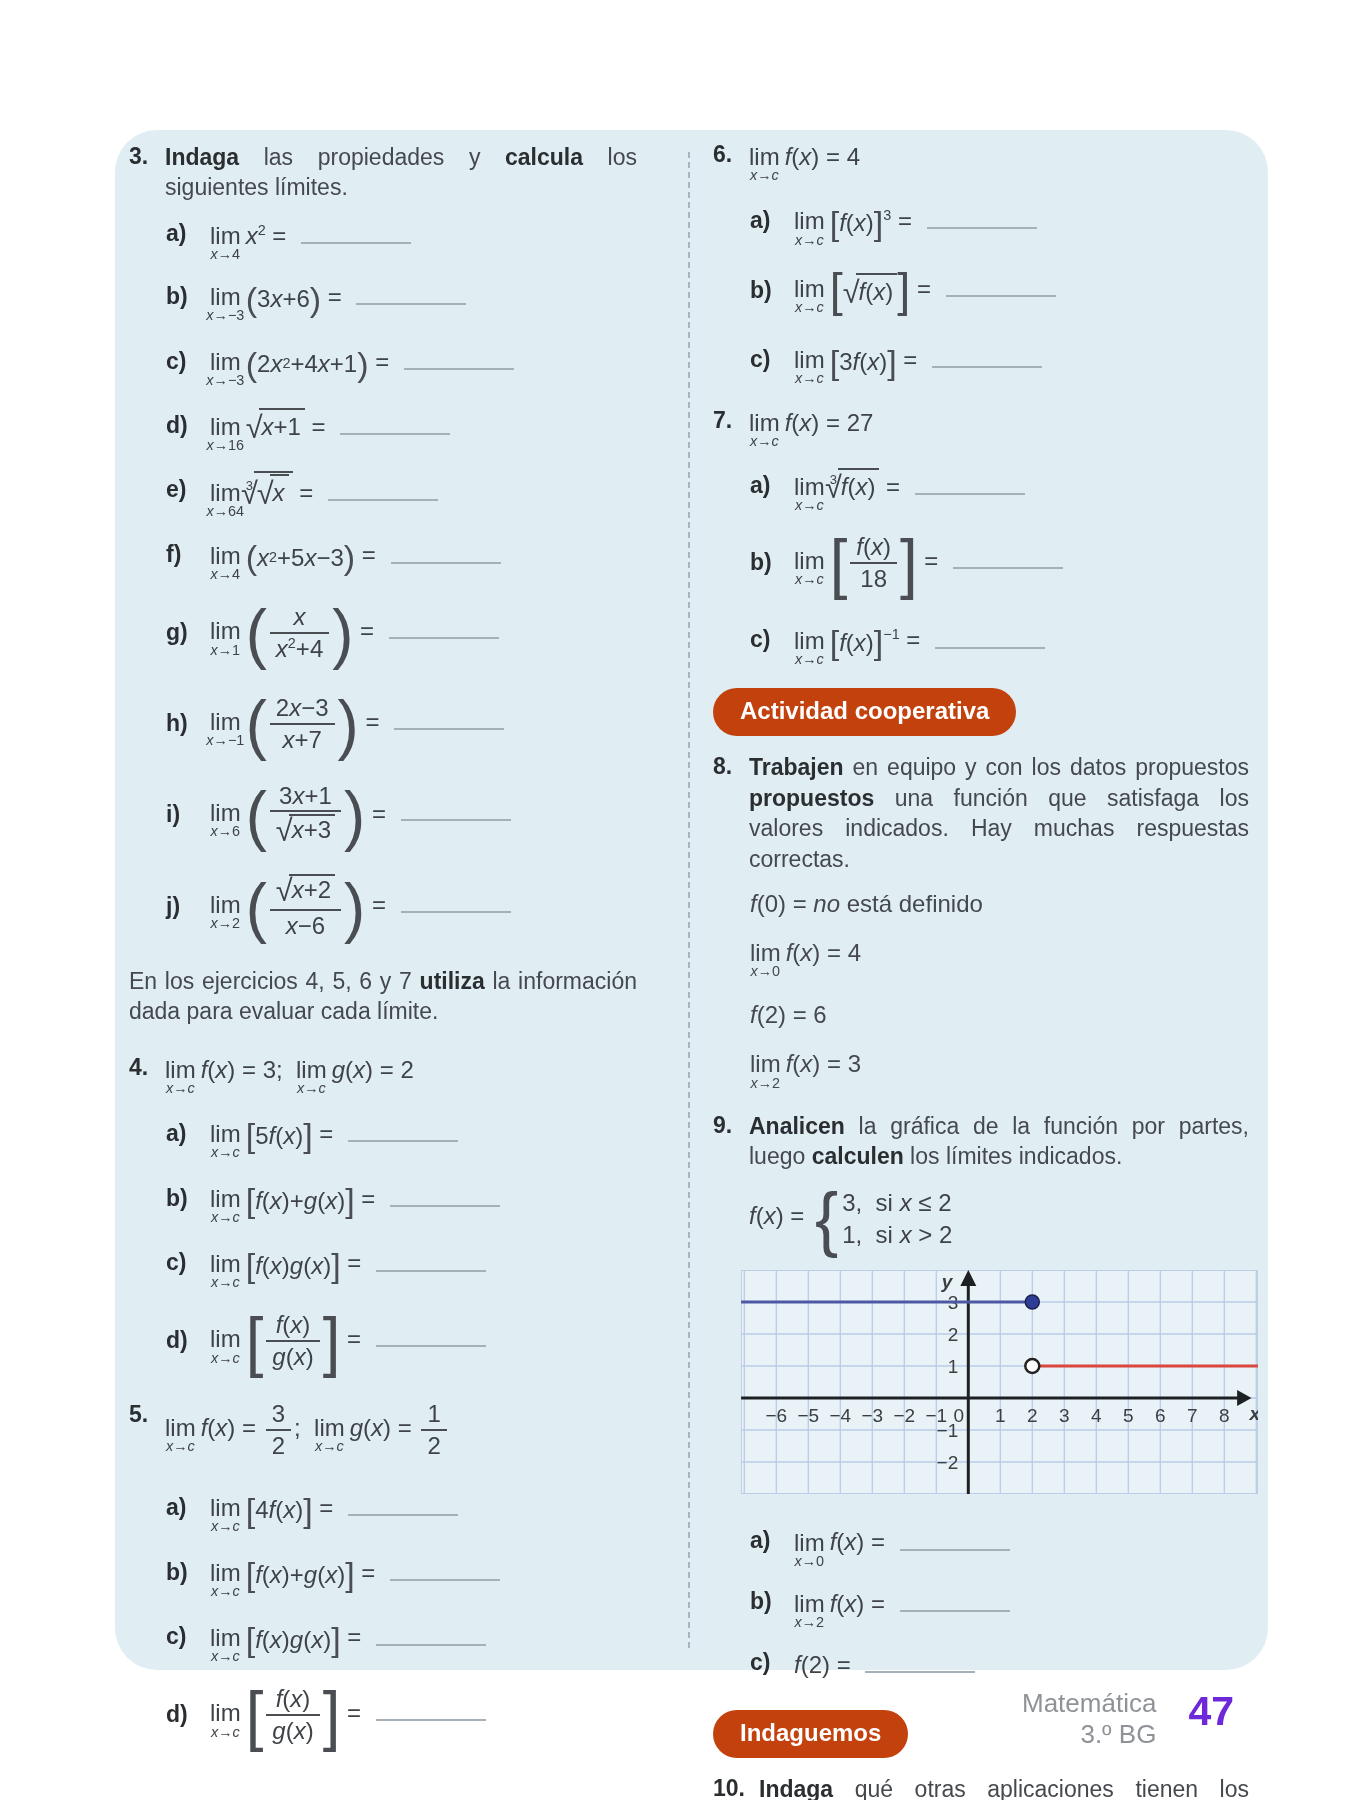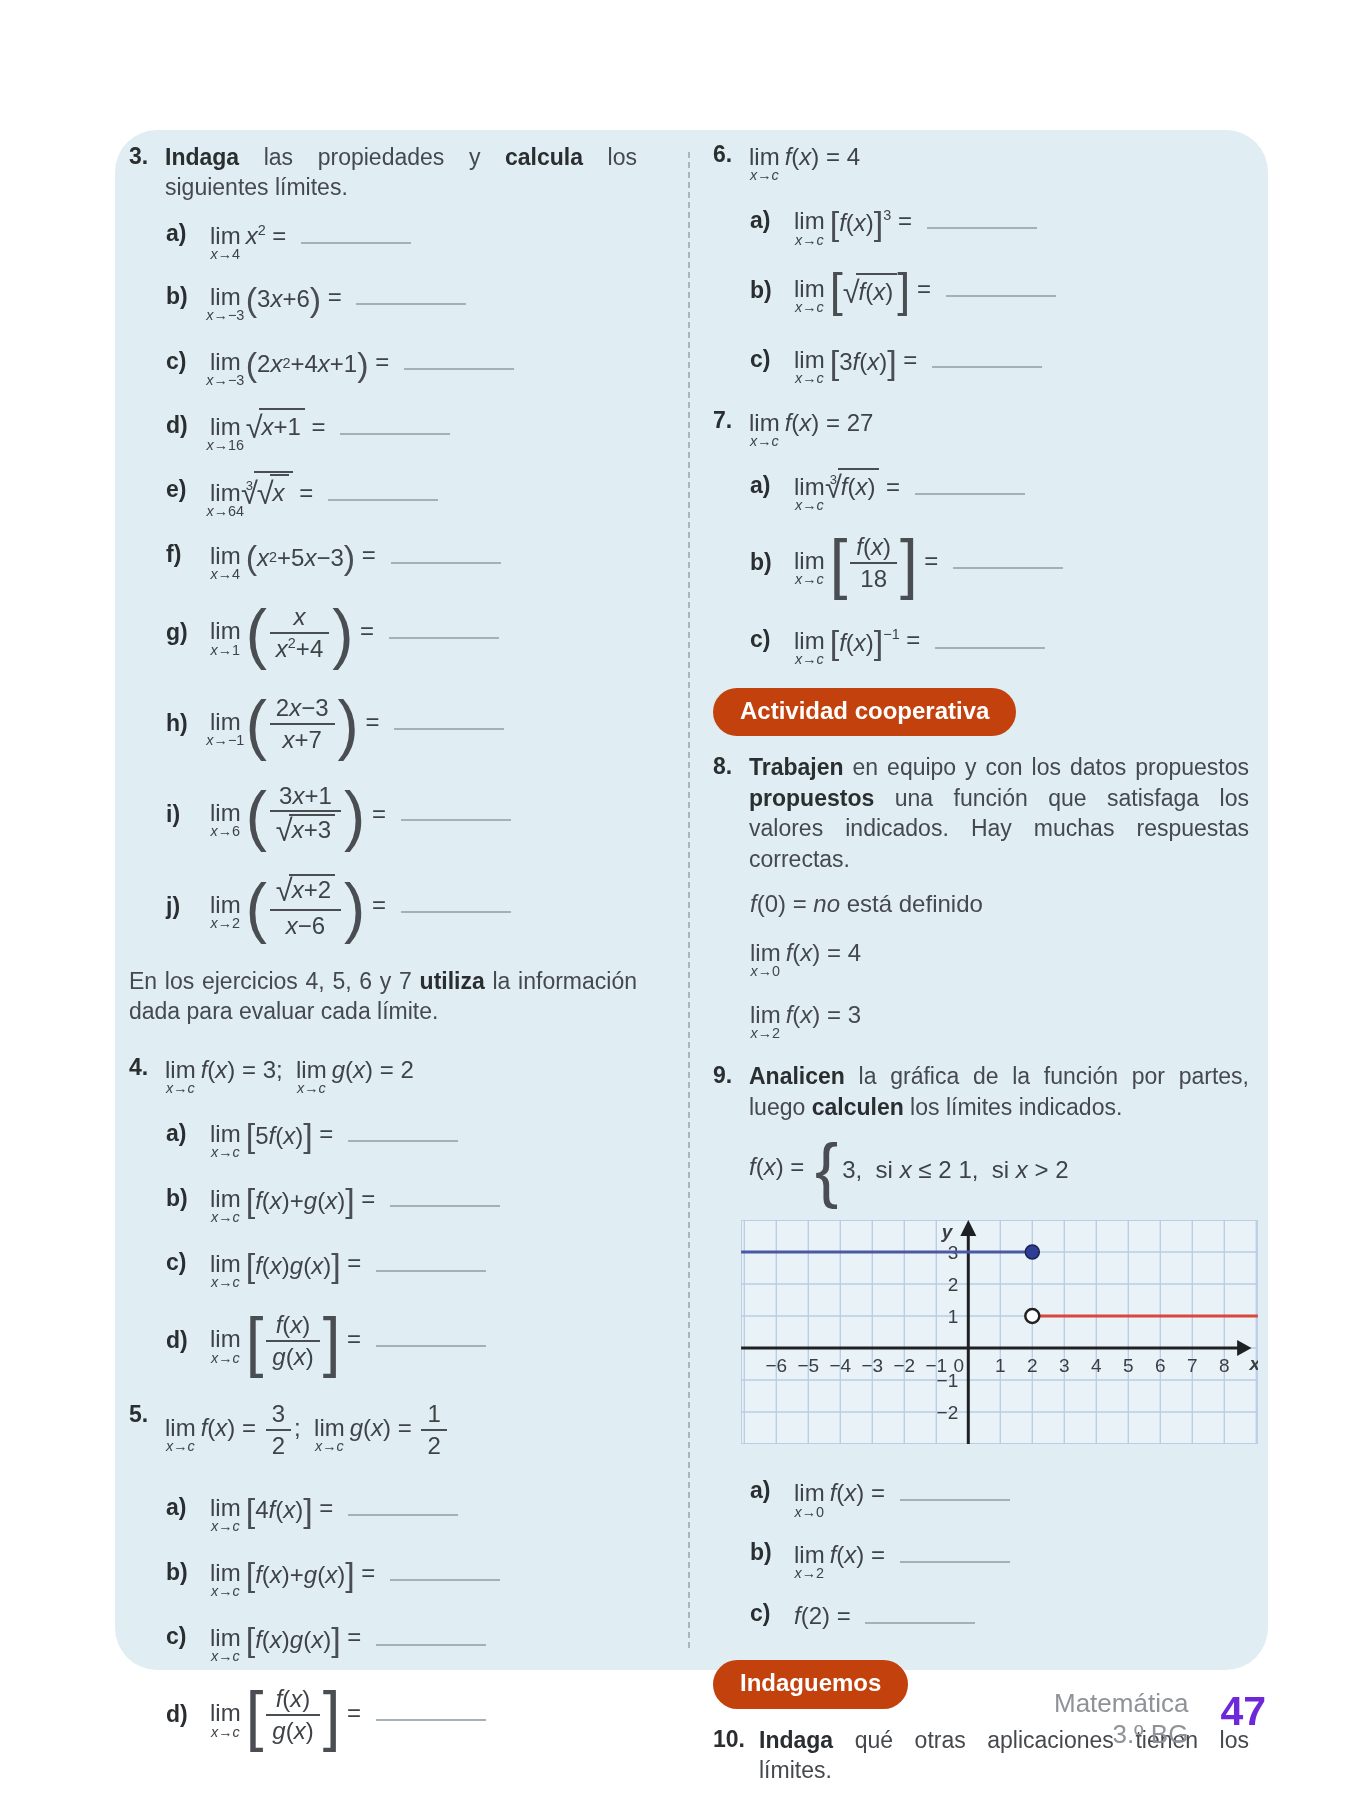--- a/index.html
+++ b/index.html
@@ -235,6 +235,7 @@
         <div class="dlines">
             <div class="dline"><i><span class="mt">f</span></i><span class="mt">(0) = </span><i><span class="mt">no</span></i><span class="mt"> está definido</span></div>
             <div class="dline lim-row"><span class="lim"><span class="lw">lim</span><span class="ls"><i><span class="mt">x</span></i><span class="mt">→0</span></span></span><i><span class="mt">f</span></i><span class="mt">(</span><i><span class="mt">x</span></i><span class="mt">) = 4</span></div>
+            <div class="dline"><i><span class="mt">f</span></i><span class="mt">(2) = 6</span></div>
             <div class="dline lim-row"><span class="lim"><span class="lw">lim</span><span class="ls"><i><span class="mt">x</span></i><span class="mt">→2</span></span></span><i><span class="mt">f</span></i><span class="mt">(</span><i><span class="mt">x</span></i><span class="mt">) = 3</span></div>
           </div>
       </div>

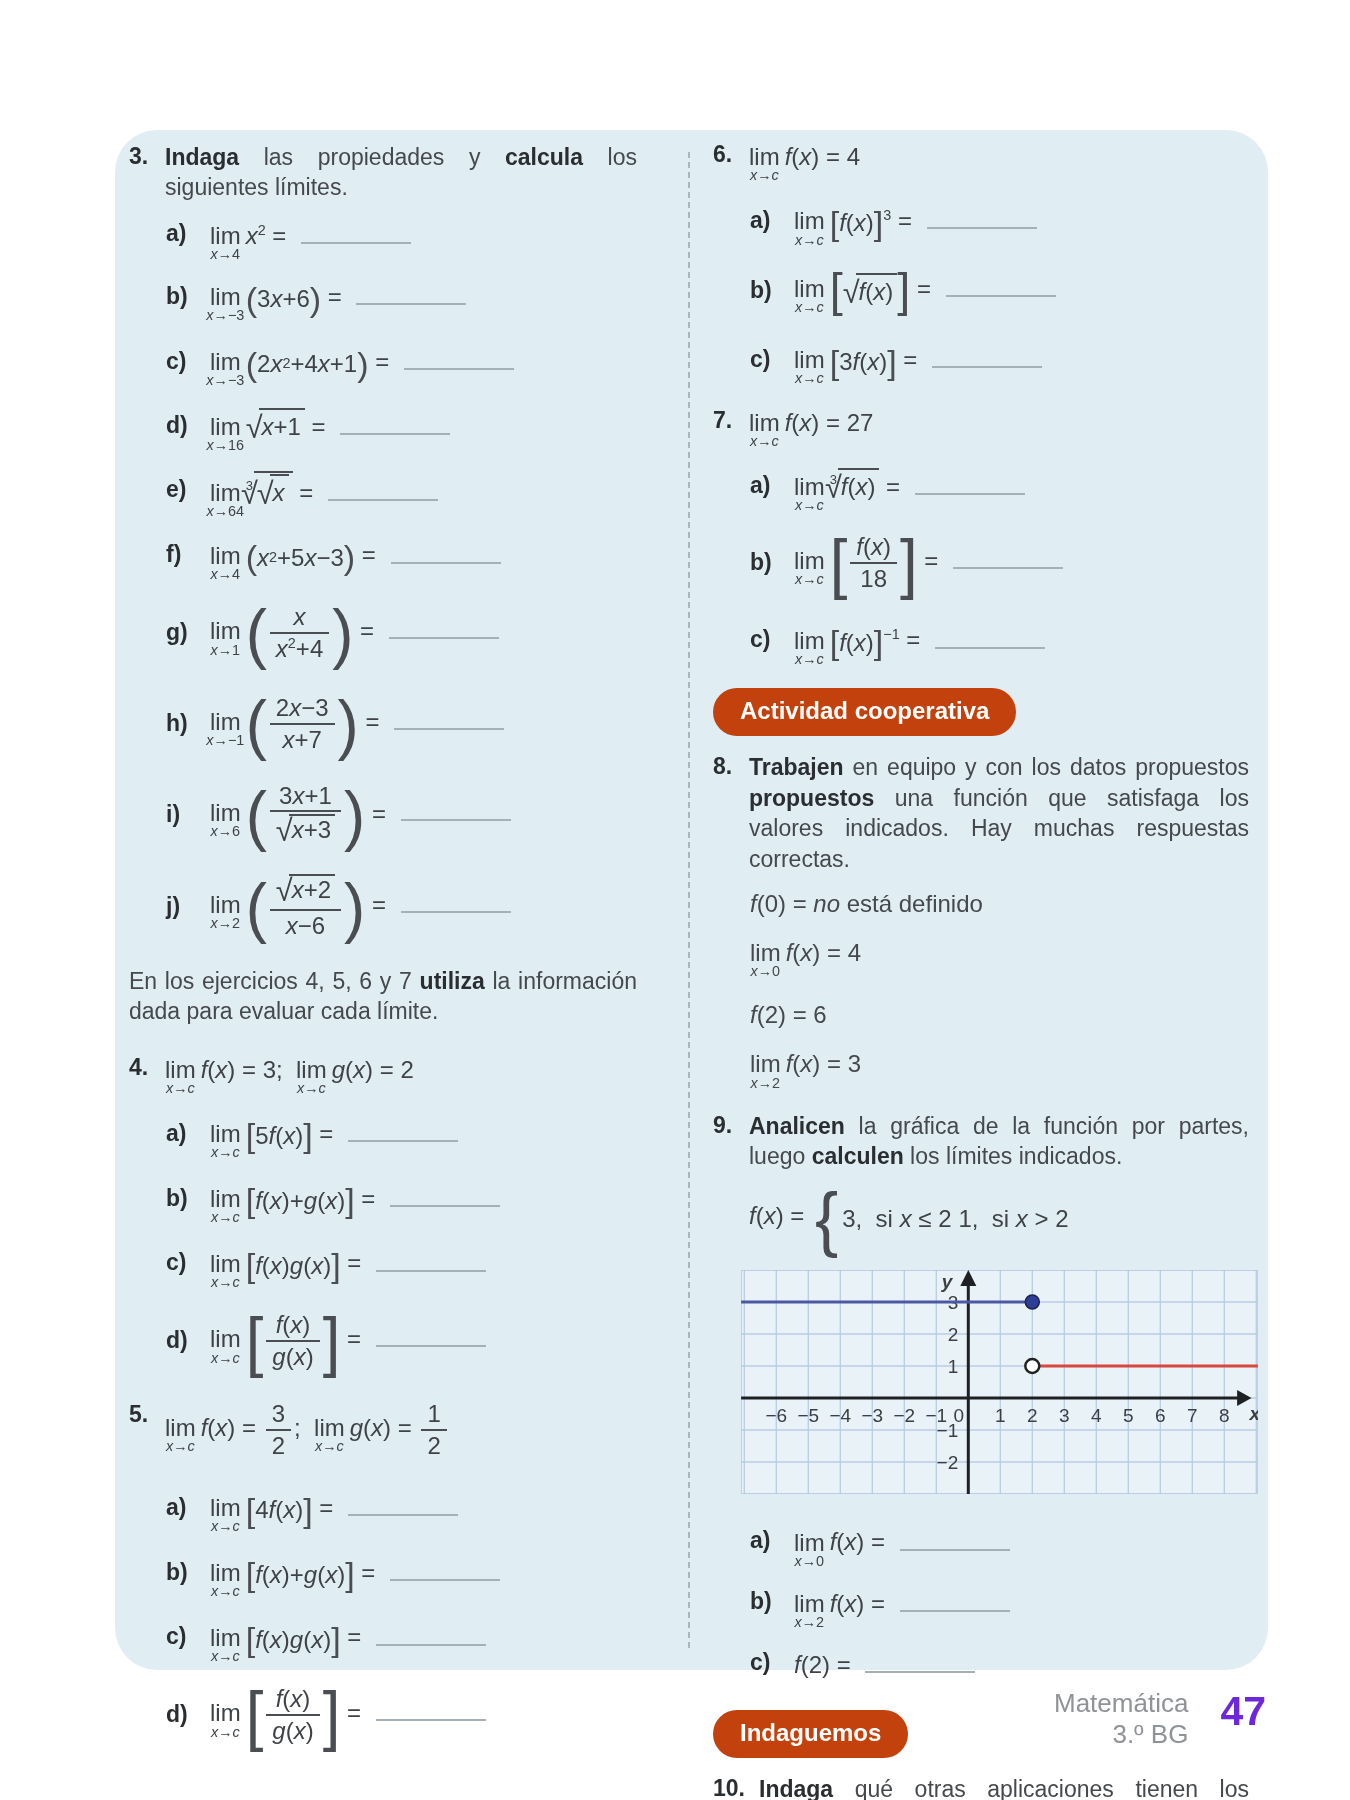--- a/index.html
+++ b/index.html
@@ -53,7 +53,7 @@
 
   .cases{display:inline-flex;align-items:center;vertical-align:middle;margin-left:4px;}
   .cases .cb{font-size:2.9em;line-height:.95;transform:scaleY(1.03);margin-right:4px;color:#4a4e52;}
-  .cases .cr{display:inline-flex;flex-direction:row;gap:7px;line-height:1.05;text-align:left;}
+  .cases .cr{display:inline-flex;flex-direction:column;gap:7px;line-height:1.05;text-align:left;}
 
   .blank{display:inline-block;width:110px;height:1.05em;border-bottom:2px solid #a6b1b7;
          margin-left:8px;vertical-align:baseline;}

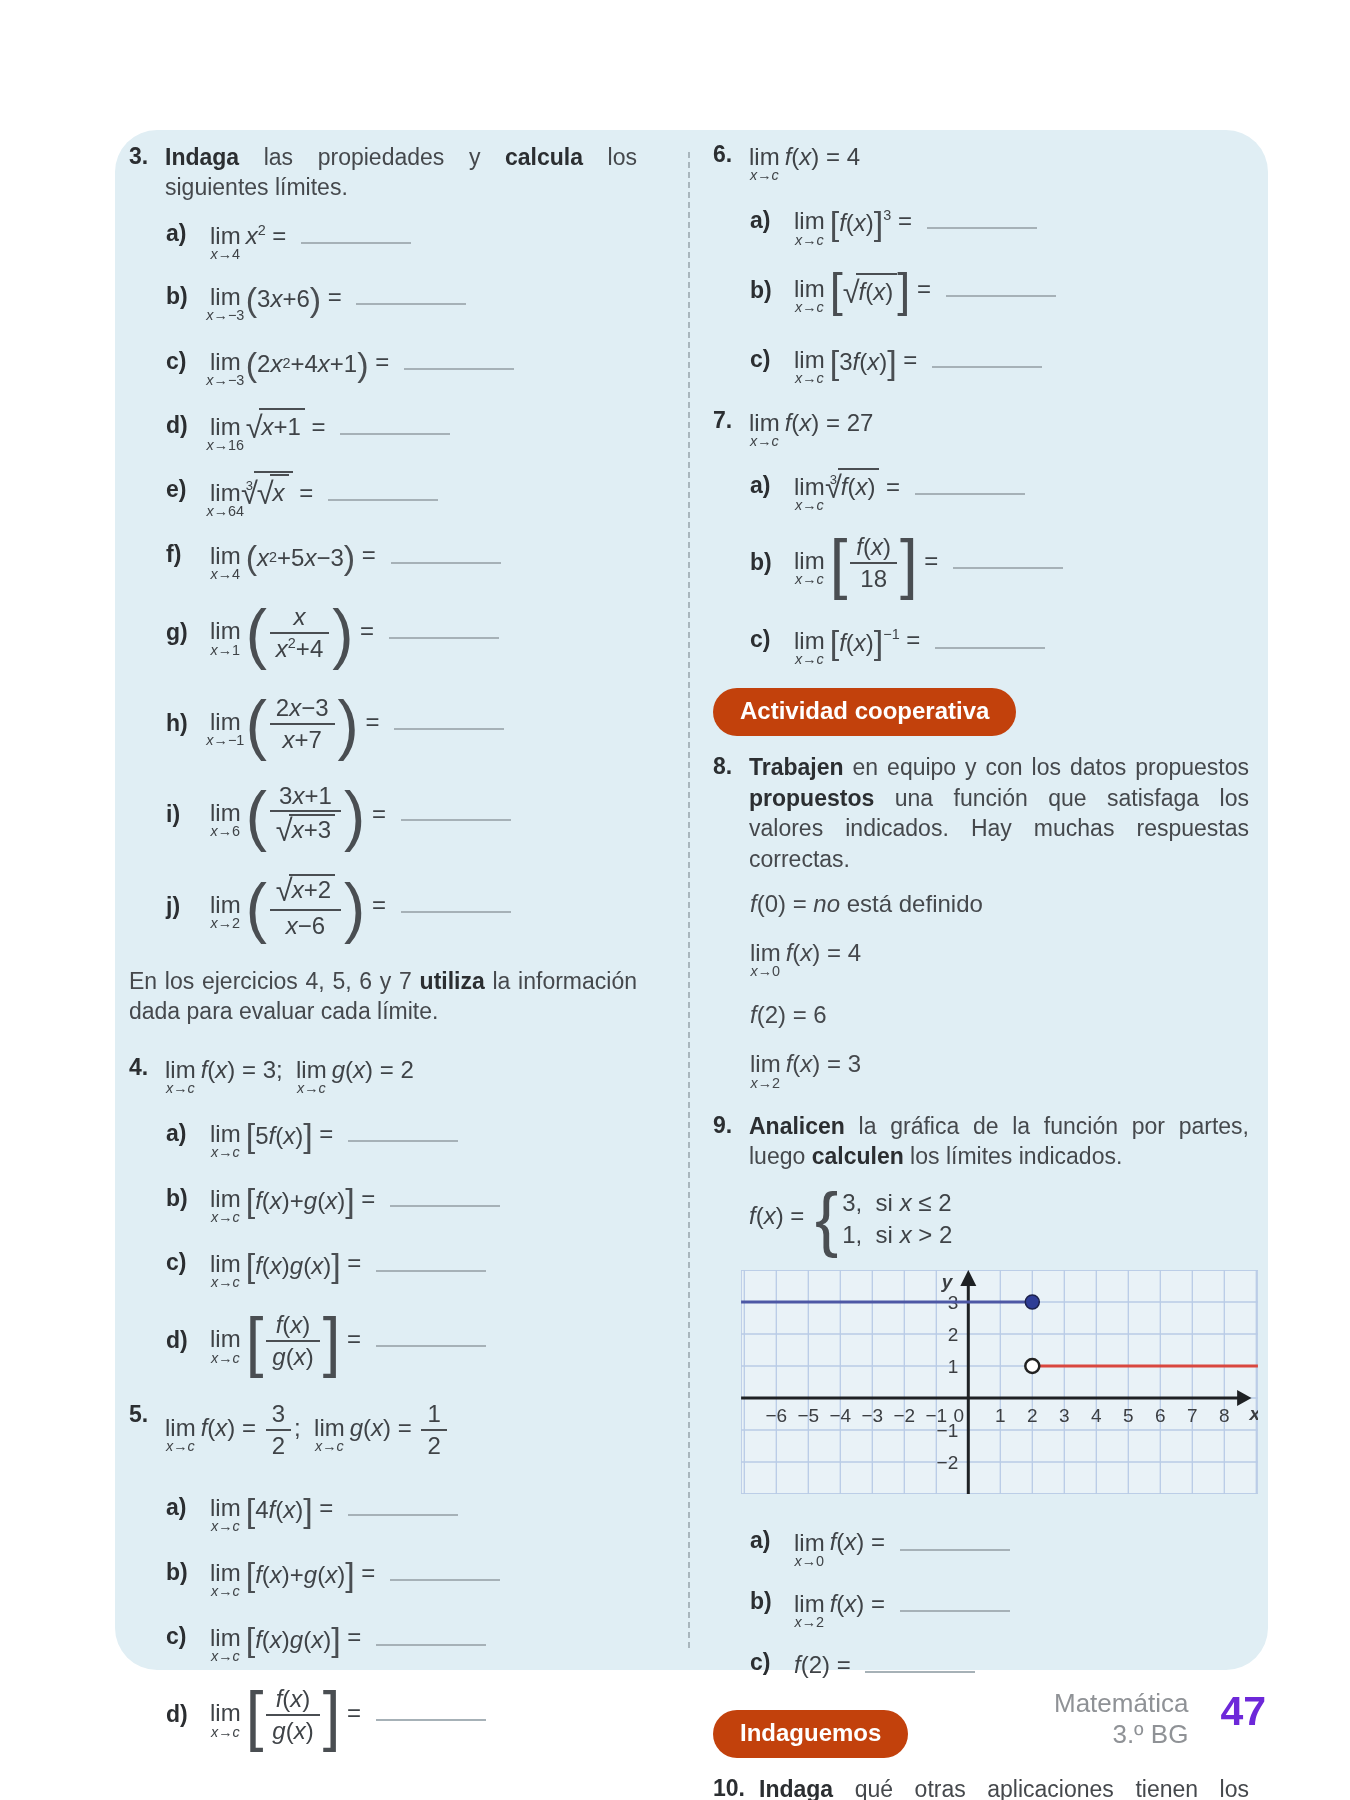--- a/index.html
+++ b/index.html
@@ -68,7 +68,7 @@
   .pw{margin:4px 0 18px 36px;}
   .graph-wrap{margin:6px 0 22px 28px;}
 
-  .footer{position:absolute;right:84px;top:1688px;display:flex;align-items:flex-start;gap:32px;}
+  .footer{position:absolute;right:116px;top:1688px;display:flex;align-items:flex-start;gap:32px;}
   .course{text-align:right;color:#8f9296;font-size:26px;line-height:1.18;}
   .pagenum{font-size:41px;font-weight:bold;color:#6d28d9;line-height:1;margin-top:3px;}
 </style>

